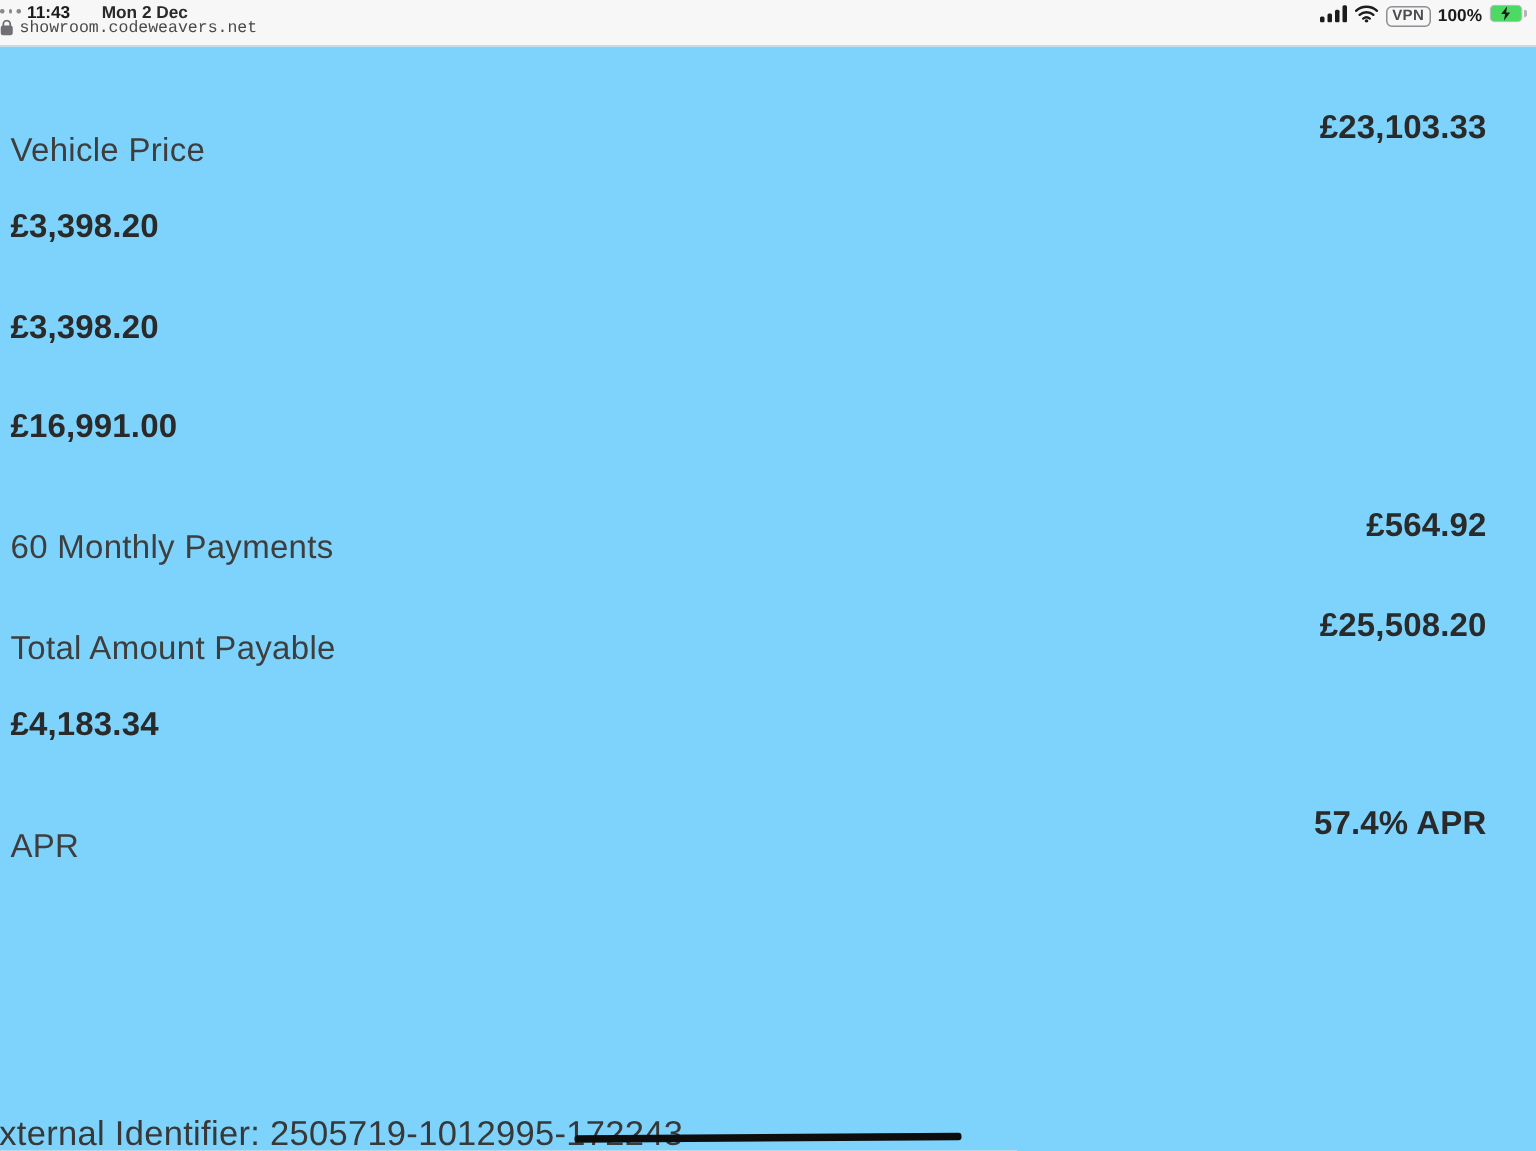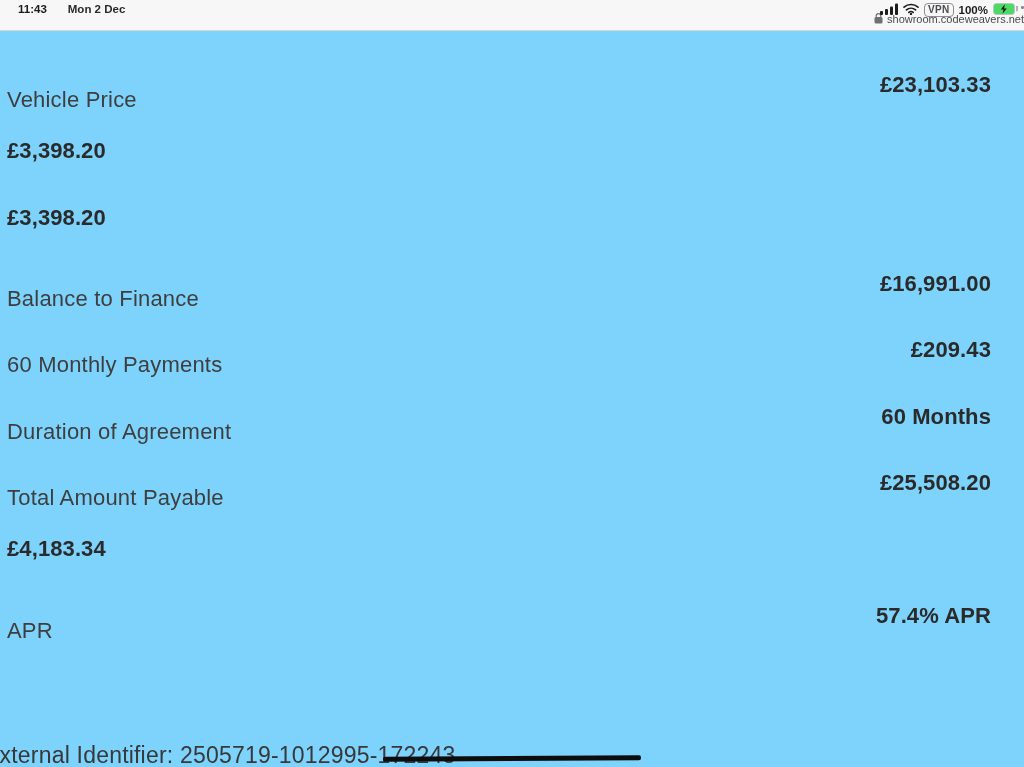--- a/index.html
+++ b/index.html
@@ -23,7 +23,7 @@
 
   .sb-center {
     position:absolute; left:0; right:0; top:0; height:37px;
-    display:flex; flex-direction:column; align-items:flex-end; cursor:pointer;
+    display:flex; flex-direction:column; align-items:flex-start; cursor:pointer;font-family:Liberation Mono, monospace;
   }
   .tab-dots { display:flex; gap:3px; margin-top:6px; }
   .tab-dots i { width:2.6px; height:2.6px; border-radius:50%; background:#8a8a8e; }

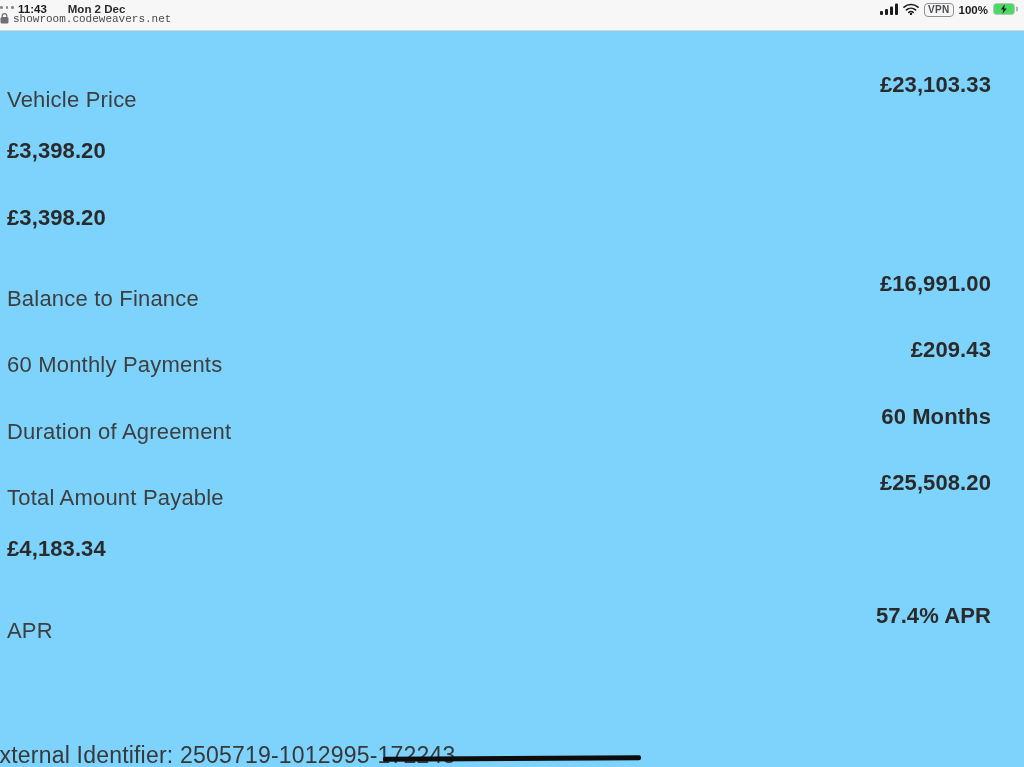--- a/index.html
+++ b/index.html
@@ -140,7 +140,6 @@
   </div>
 
   <div class="row">
-    <span class="label">Balance to Finance</span>
     <span class="value">£16,991.00</span>
   </div>
 

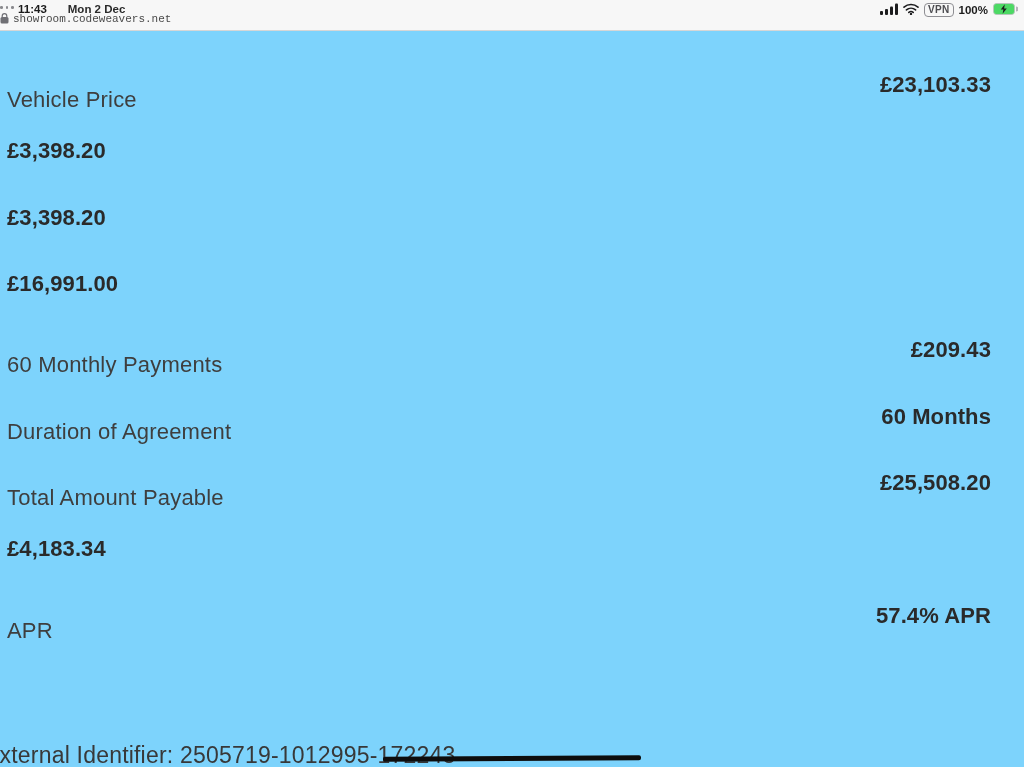--- a/index.html
+++ b/index.html
@@ -145,7 +145,7 @@
 
   <div class="row">
     <span class="label">60 Monthly Payments</span>
-    <span class="value">£209.43</span>
+    <span class="value">£564.92</span>
   </div>
 
   <div class="row">

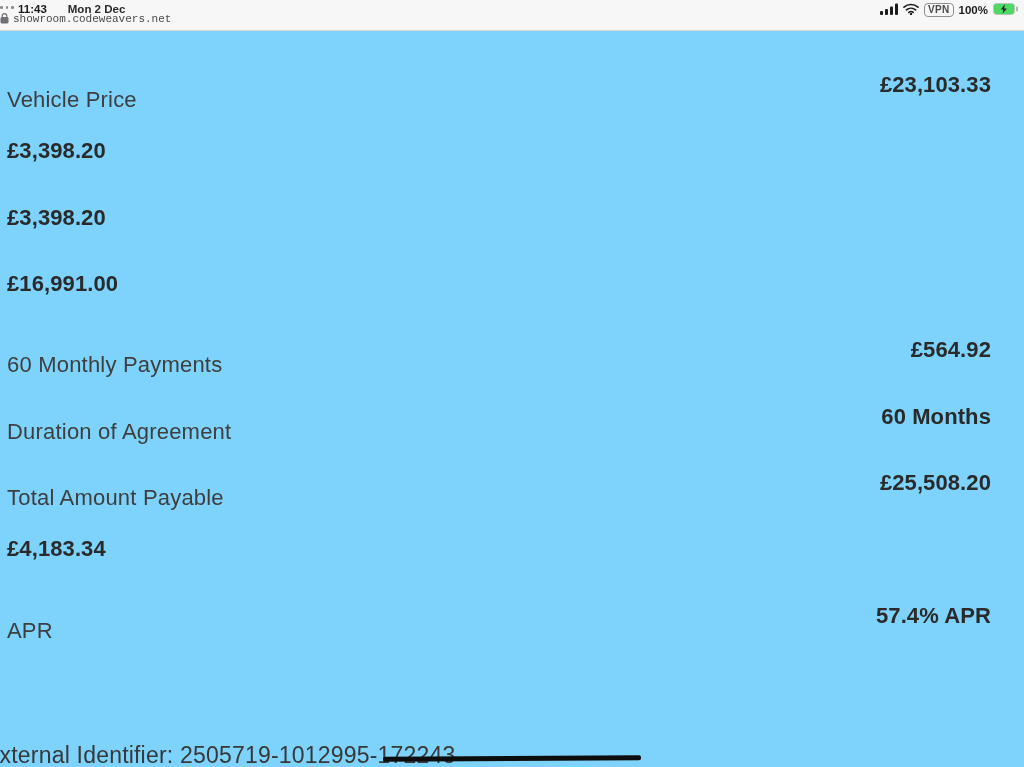--- a/index.html
+++ b/index.html
@@ -148,10 +148,6 @@
     <span class="value">£564.92</span>
   </div>
 
-  <div class="row">
-    <span class="label">Duration of Agreement</span>
-    <span class="value">60 Months</span>
-  </div>
 
   <div class="row">
     <span class="label">Total Amount Payable</span>

